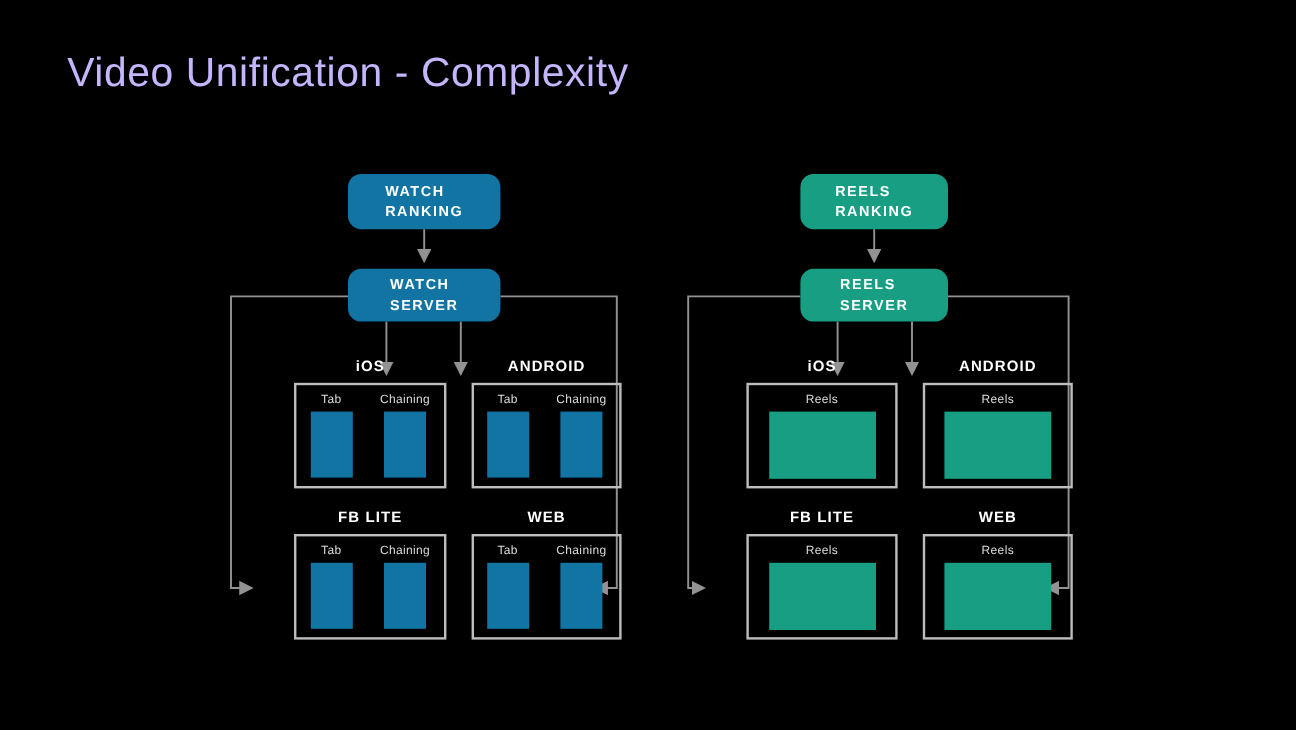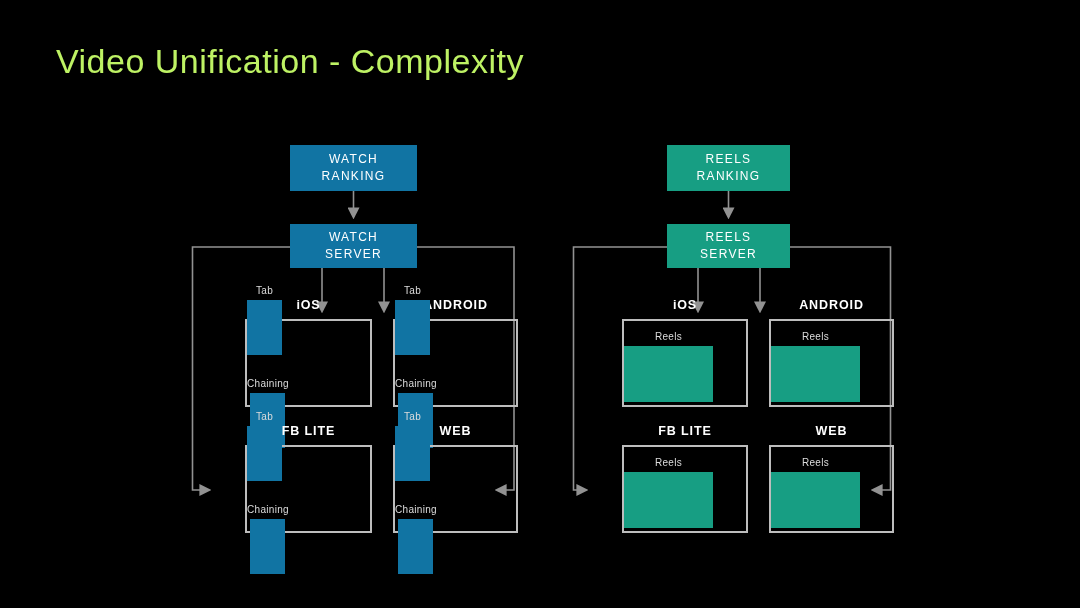--- a/index.html
+++ b/index.html
@@ -20,7 +20,7 @@
     font-size: 34px;
     font-weight: 500;
     letter-spacing: 0.5px;
-    color: #bef264;
+    color: #c4b5fd;
     white-space: nowrap;
   }
 

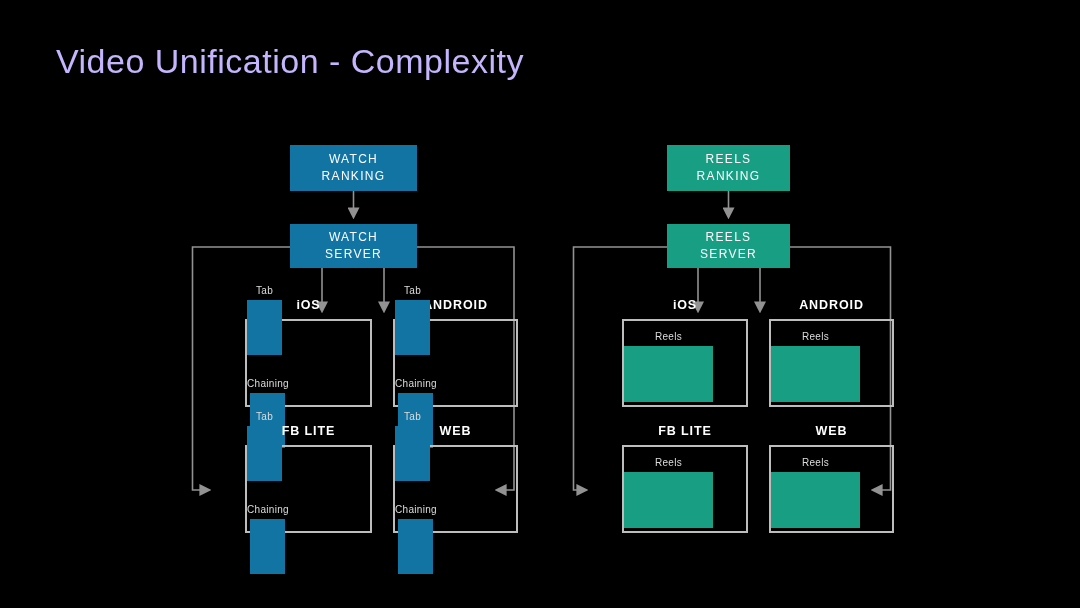--- a/index.html
+++ b/index.html
@@ -37,13 +37,14 @@
     display: flex;
     align-items: center;
     justify-content: center;
-    text-align: center;
+    text-align: left;
     color: #ffffff;
     font-size: 12px;
-    font-weight: normal;
+    font-weight: bold;
     letter-spacing: 1.3px;
     line-height: 1.45;
     white-space: pre-line;
+    border-radius: 11px;
   }
 
   

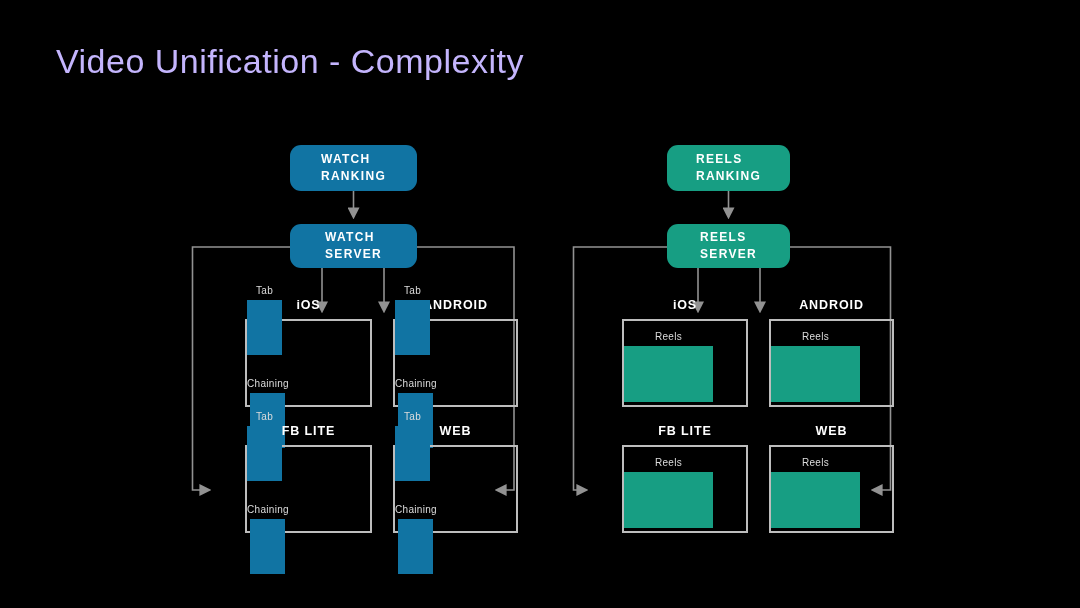--- a/index.html
+++ b/index.html
@@ -66,7 +66,6 @@
     align-items: flex-start;
     gap: 23px;
     padding-top: 7px;
-    flex-direction: column;
   }
   .surface {
     display: flex;

